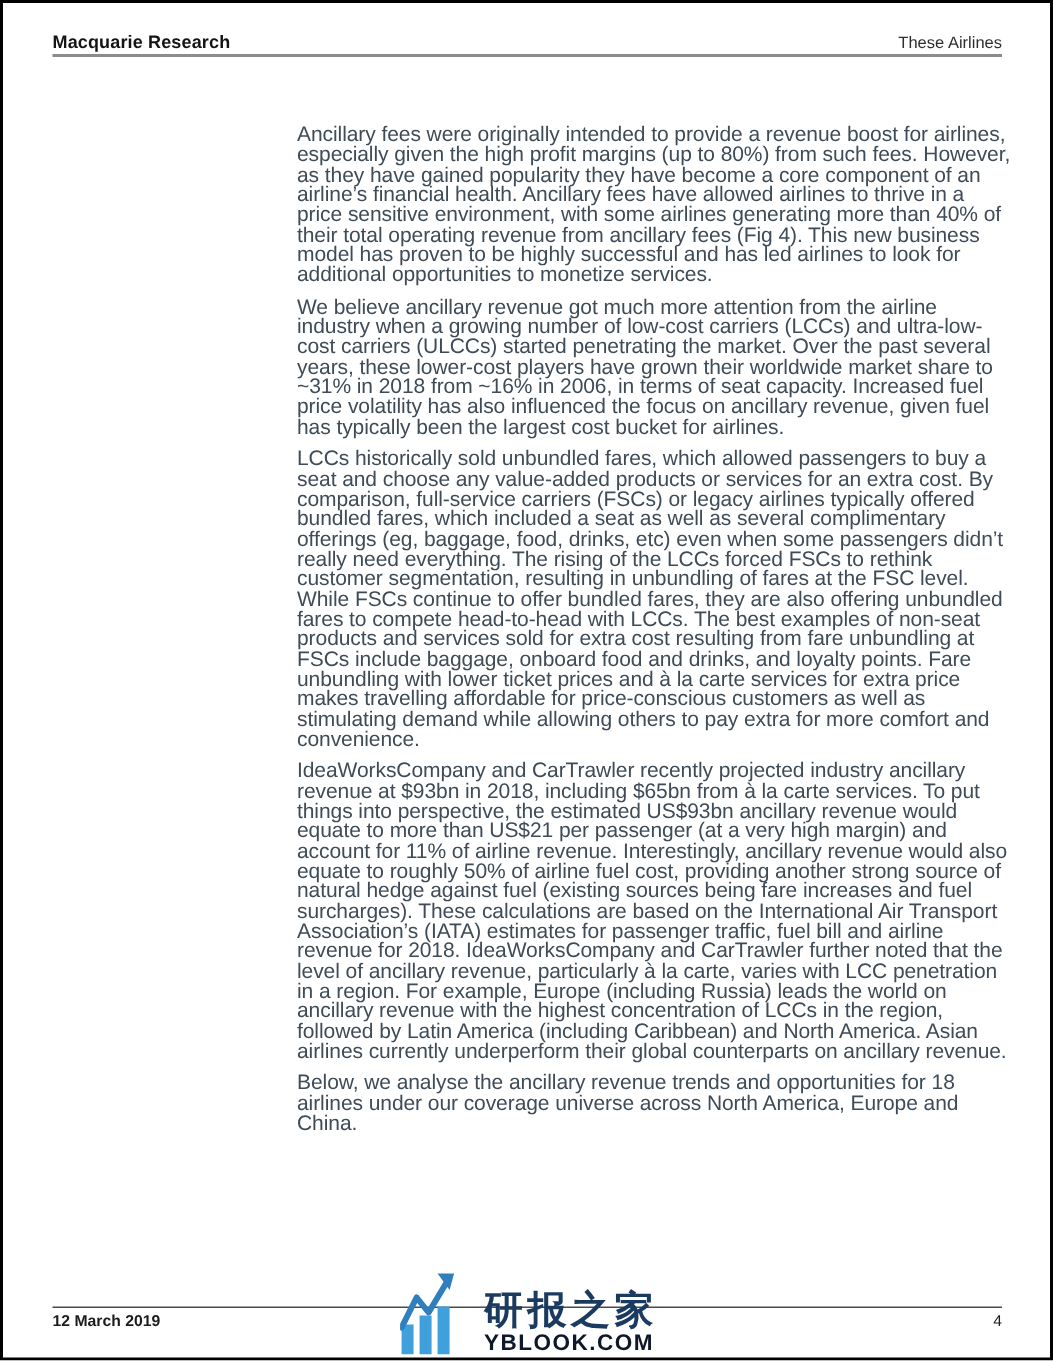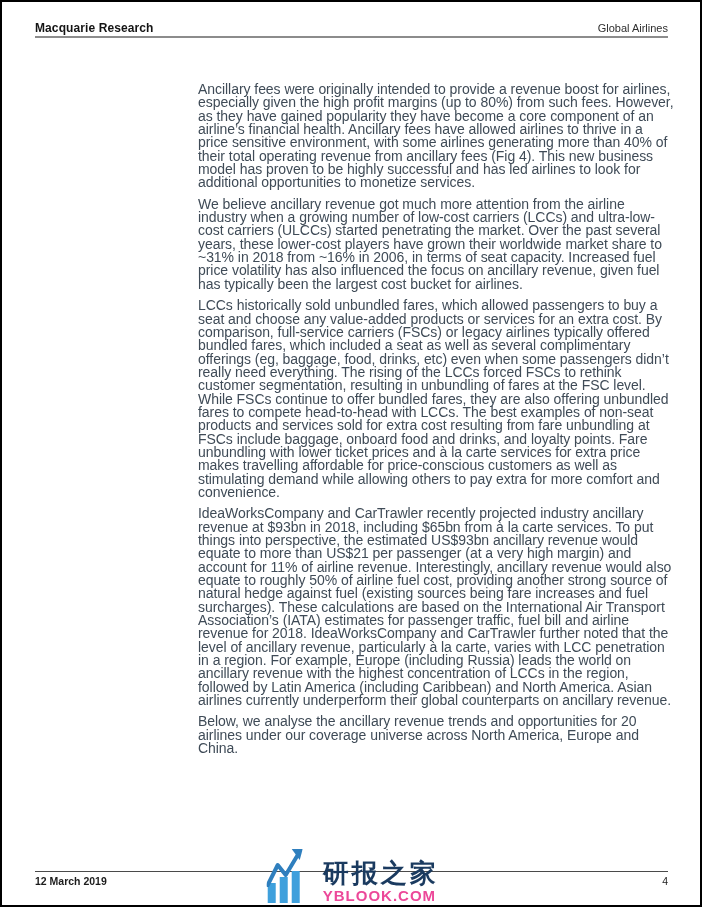--- a/index.html
+++ b/index.html
@@ -132,7 +132,7 @@
 
   <div class="header">
     <span class="h-left">Macquarie Research</span>
-    <span class="h-right">Global Airlines</span>
+    <span class="h-right">These Airlines</span>
   </div>
   <div class="header-rule"></div>
 

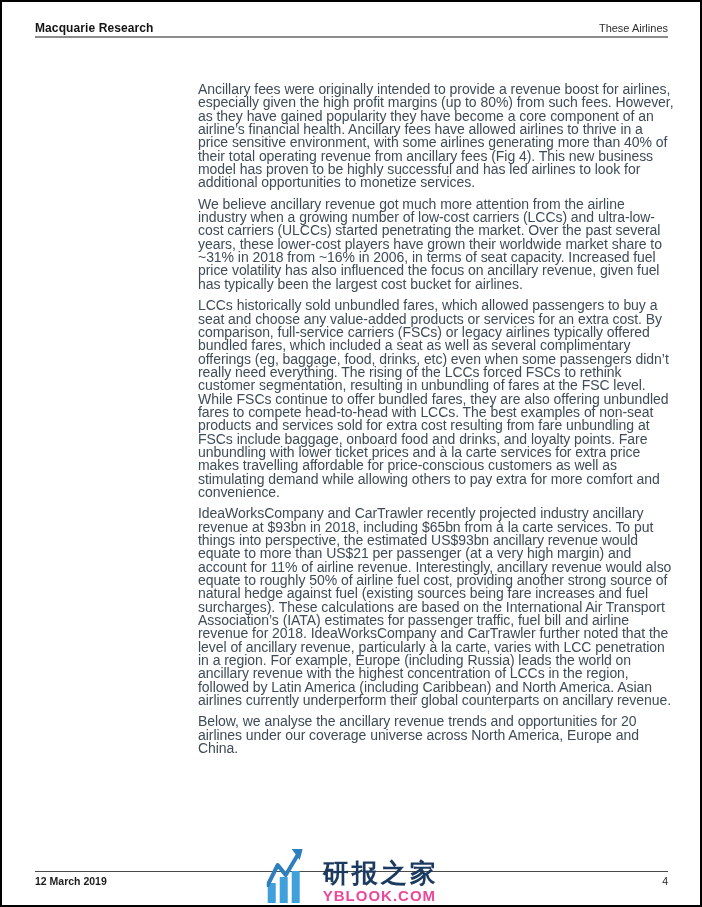--- a/index.html
+++ b/index.html
@@ -141,7 +141,7 @@
     <p>We believe ancillary revenue got much more attention from the airline industry when a growing number of low-cost carriers (LCCs) and ultra-low-cost carriers (ULCCs) started penetrating the market. Over the past several years, these lower-cost players have grown their worldwide market share to ~31% in 2018 from ~16% in 2006, in terms of seat capacity. Increased fuel price volatility has also influenced the focus on ancillary revenue, given fuel has typically been the largest cost bucket for airlines.</p>
     <p>LCCs historically sold unbundled fares, which allowed passengers to buy a seat and choose any value-added products or services for an extra cost. By comparison, full-service carriers (FSCs) or legacy airlines typically offered bundled fares, which included a seat as well as several complimentary offerings (eg, baggage, food, drinks, etc) even when some passengers didn’t really need everything. The rising of the LCCs forced FSCs to rethink customer segmentation, resulting in unbundling of fares at the FSC level. While FSCs continue to offer bundled fares, they are also offering unbundled fares to compete head-to-head with LCCs. The best examples of non-seat products and services sold for extra cost resulting from fare unbundling at FSCs include baggage, onboard food and drinks, and loyalty points. Fare unbundling with lower ticket prices and à la carte services for extra price makes travelling affordable for price-conscious customers as well as stimulating demand while allowing others to pay extra for more comfort and convenience.</p>
     <p>IdeaWorksCompany and CarTrawler recently projected industry ancillary revenue at $93bn in 2018, including $65bn from à la carte services. To put things into perspective, the estimated US$93bn ancillary revenue would equate to more than US$21 per passenger (at a very high margin) and account for 11% of airline revenue. Interestingly, ancillary revenue would also equate to roughly 50% of airline fuel cost, providing another strong source of natural hedge against fuel (existing sources being fare increases and fuel surcharges). These calculations are based on the International Air Transport Association’s (IATA) estimates for passenger traffic, fuel bill and airline revenue for 2018. IdeaWorksCompany and CarTrawler further noted that the level of ancillary revenue, particularly à la carte, varies with LCC penetration in a region. For example, Europe (including Russia) leads the world on ancillary revenue with the highest concentration of LCCs in the region, followed by Latin America (including Caribbean) and North America. Asian airlines currently underperform their global counterparts on ancillary revenue.</p>
-    <p>Below, we analyse the ancillary revenue trends and opportunities for 20 airlines under our coverage universe across North America, Europe and China.</p>
+    <p>Below, we analyse the ancillary revenue trends and opportunities for 18 airlines under our coverage universe across North America, Europe and China.</p>
   </div>
 
   <div class="footer-rule"></div>

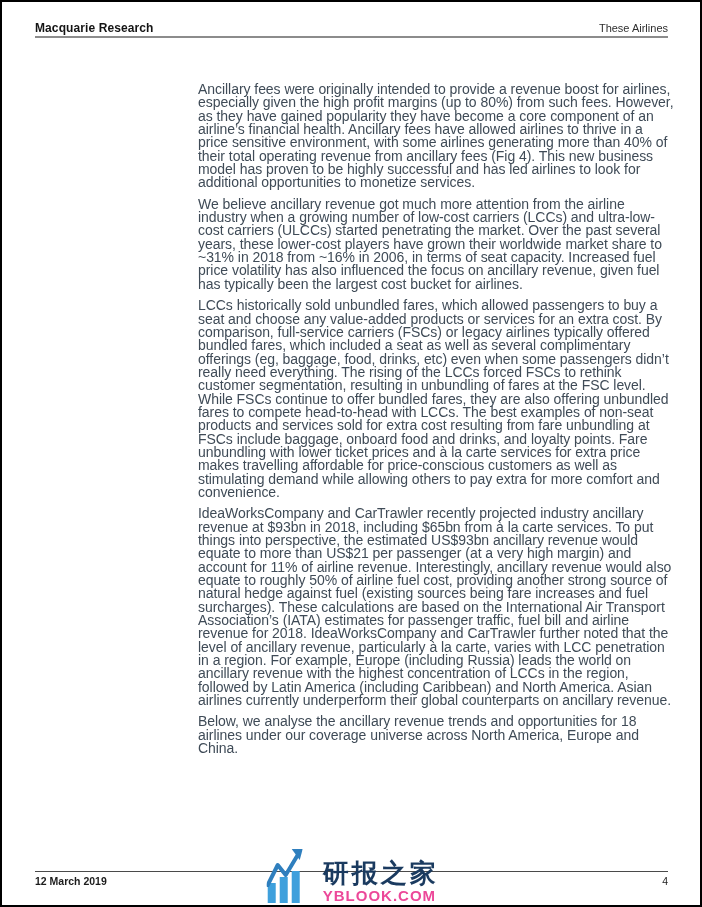--- a/index.html
+++ b/index.html
@@ -119,7 +119,7 @@
   .wm-en {
     font-size: 15px;
     font-weight: 700;
-    color: #ec4899;
+    color: #0f172a;
     letter-spacing: 1px;
     margin-top: 2px;
     white-space: nowrap;

